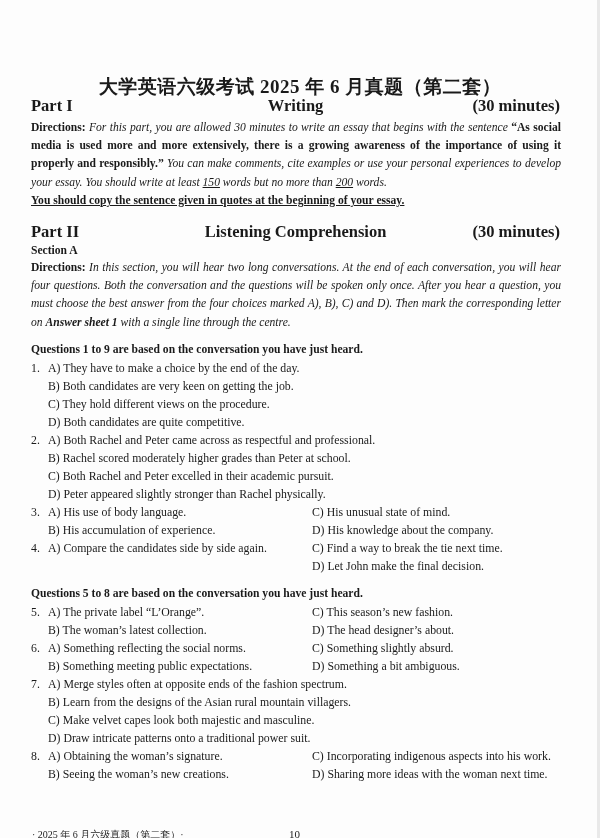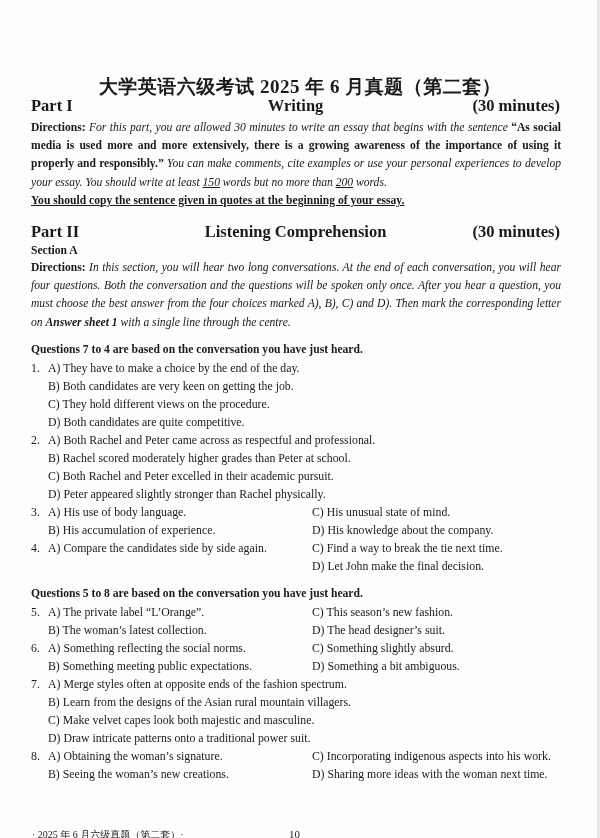--- a/index.html
+++ b/index.html
@@ -62,7 +62,7 @@
     <b>Directions:</b><i> In this section, you will hear two long conversations. At the end of each conversation, you will hear four questions. Both the conversation and the questions will be spoken only once. After you hear a question, you must choose the best answer from the four choices marked A), B), C) and D). Then mark the corresponding letter on </i><b><i>Answer sheet 1</i></b><i> with a single line through the centre.</i>
   </div>
 
-  <div class="q-intro" style="top:343px;">Questions 7 to 4 are based on the conversation you have just heard.</div>
+  <div class="q-intro" style="top:343px;">Questions 1 to 9 are based on the conversation you have just heard.</div>
 
   <div class="qn" style="top:361px;">1.</div>
   <div class="line" style="top:361px;left:48px;">A) They have to make a choice by the end of the day.</div>

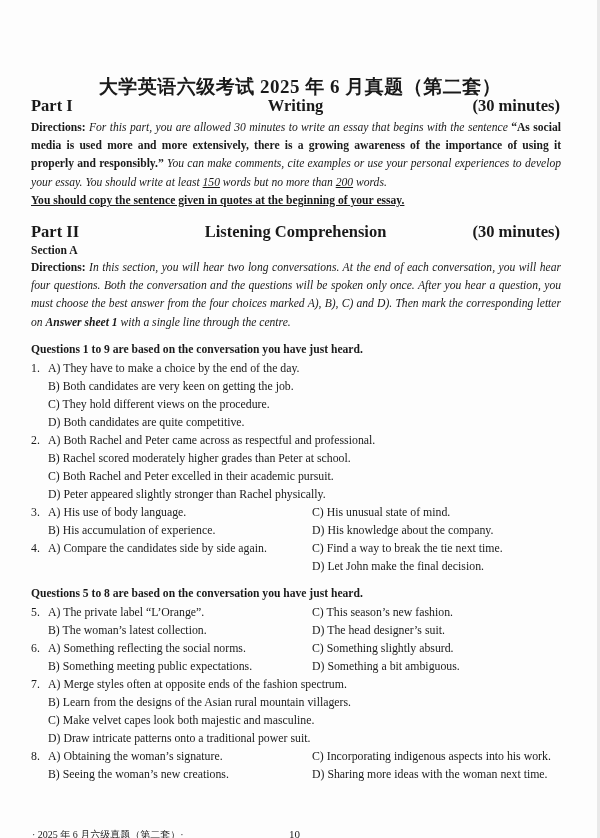--- a/index.html
+++ b/index.html
@@ -93,7 +93,7 @@
   <div class="line" style="top:605px;left:48px;">A) The private label “L’Orange”.</div>
   <div class="line" style="top:623px;left:48px;">B) The woman’s latest collection.</div>
   <div class="line" style="top:605px;left:312px;">C) This season’s new fashion.</div>
-  <div class="line" style="top:623px;left:312px;">D) The head designer’s suit.</div>
+  <div class="line" style="top:623px;left:312px;">D) The head designer’s about.</div>
 
   <div class="qn" style="top:641px;">6.</div>
   <div class="line" style="top:641px;left:48px;">A) Something reflecting the social norms.</div>

